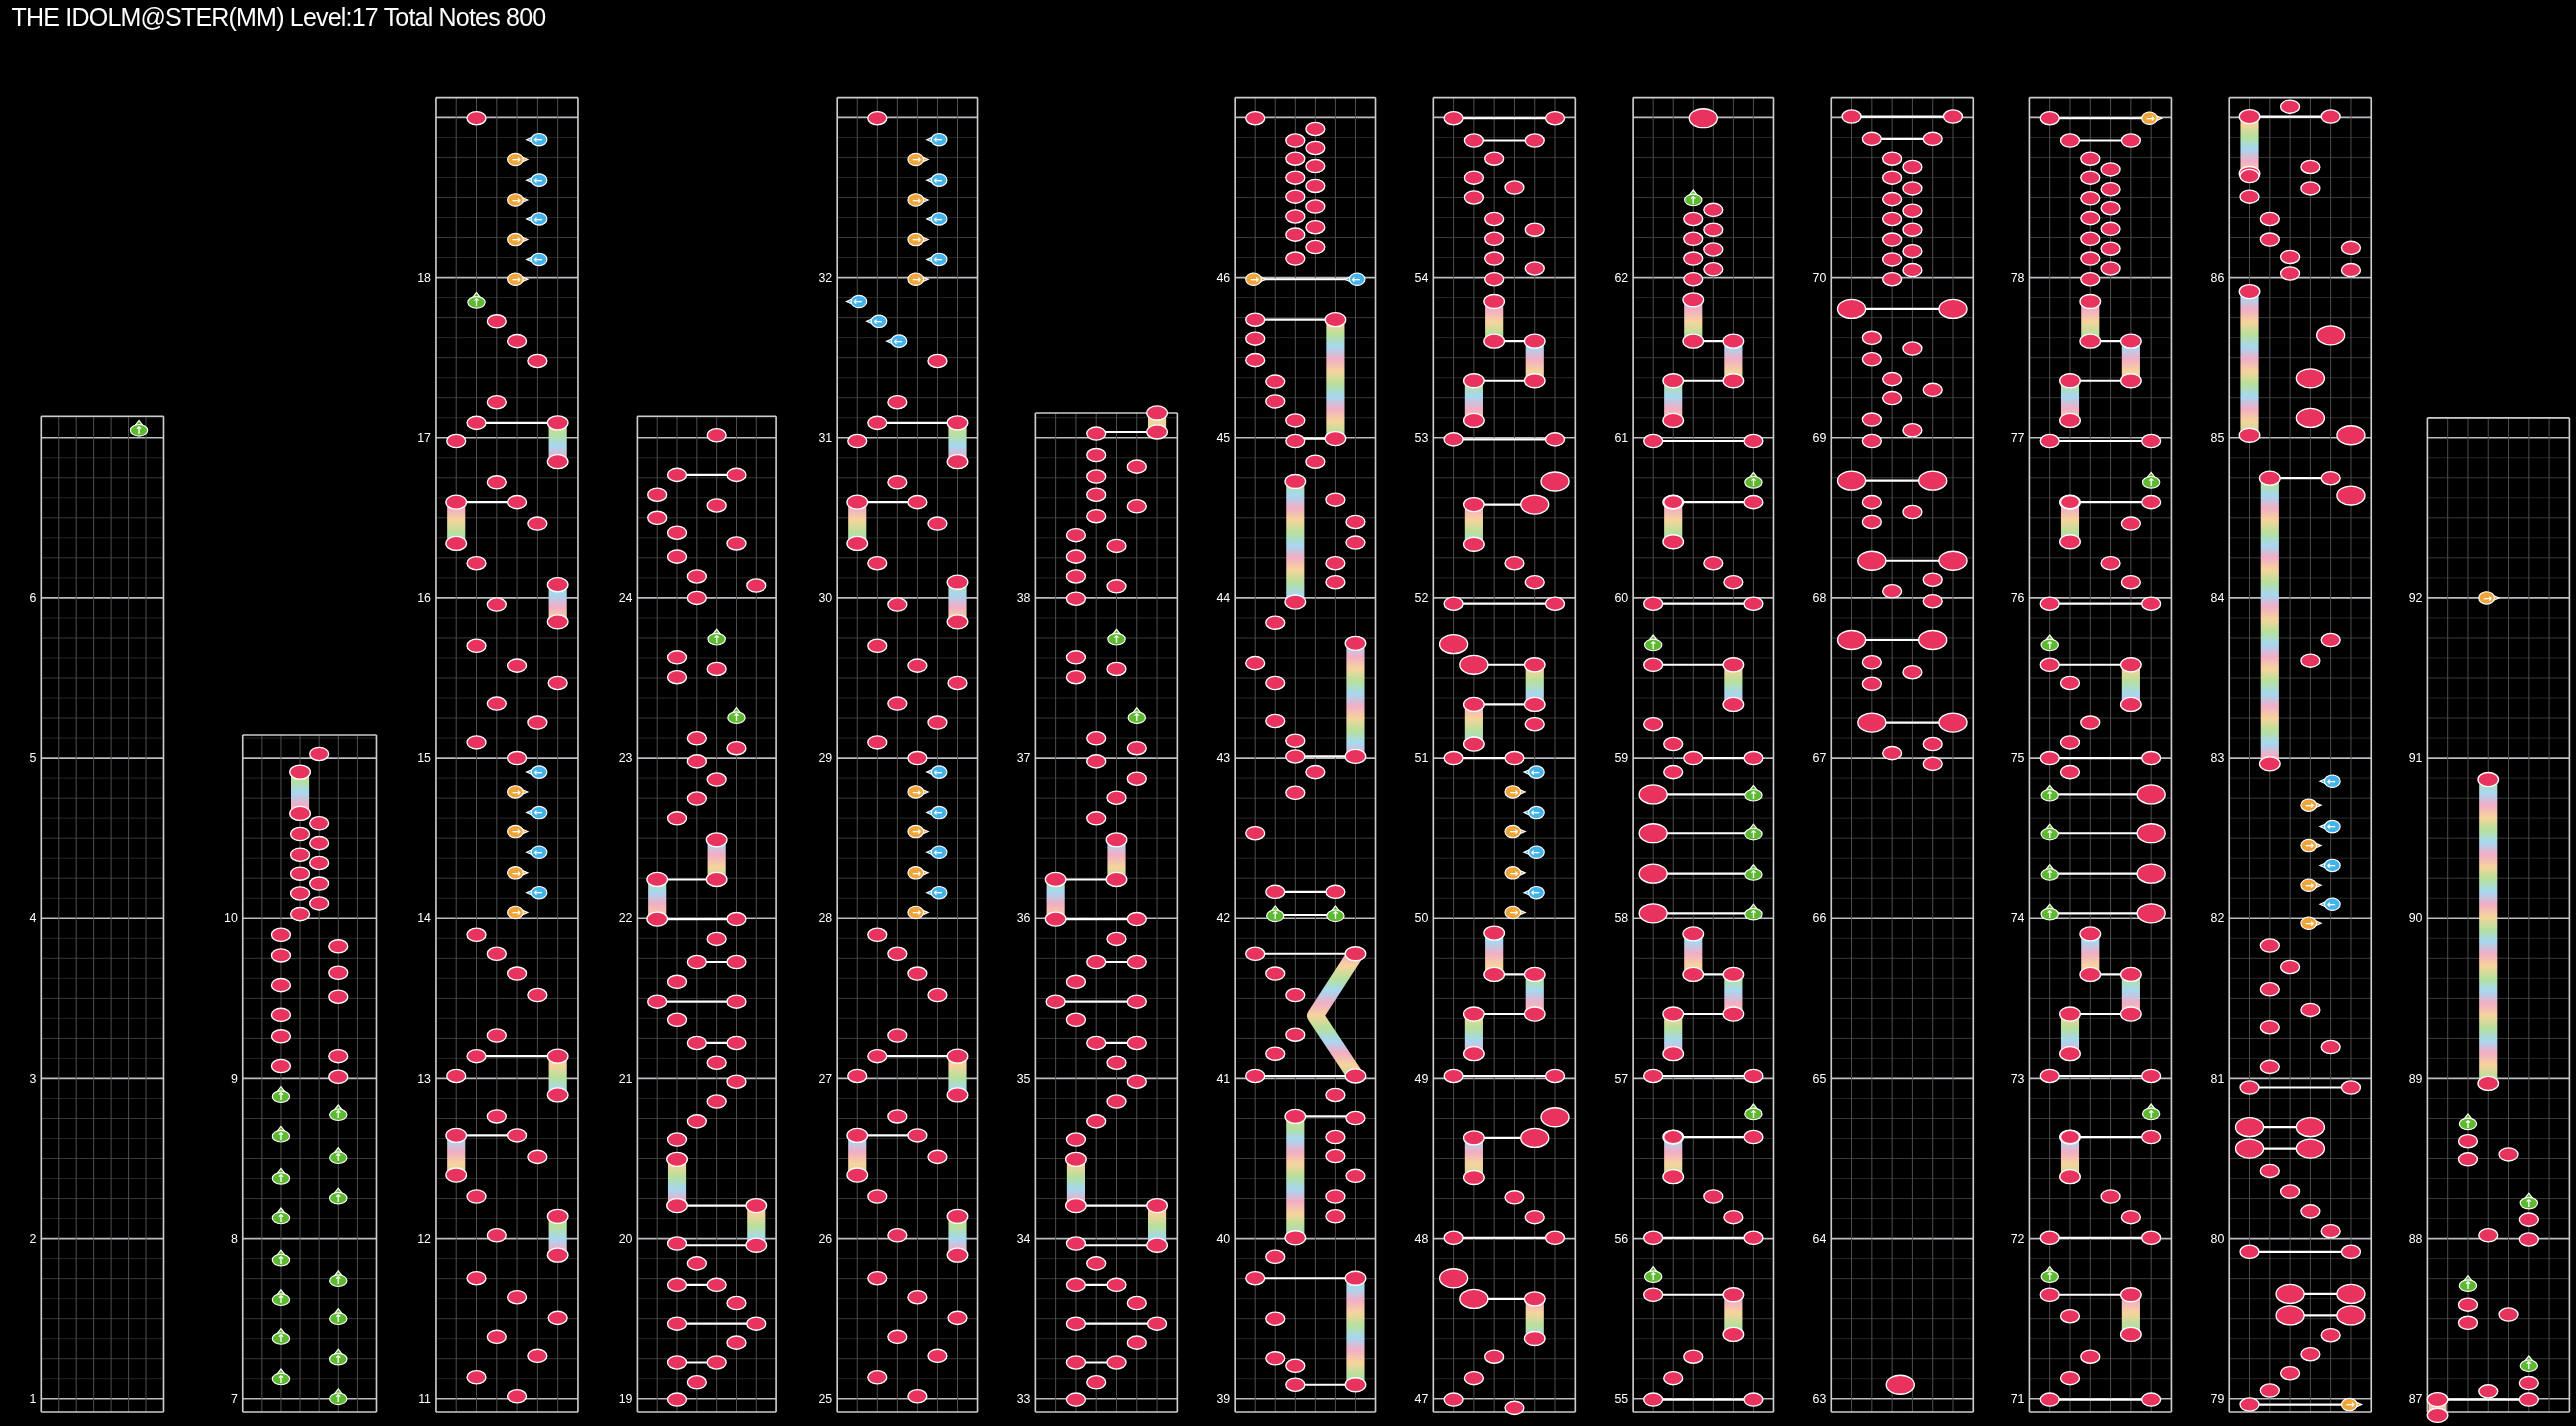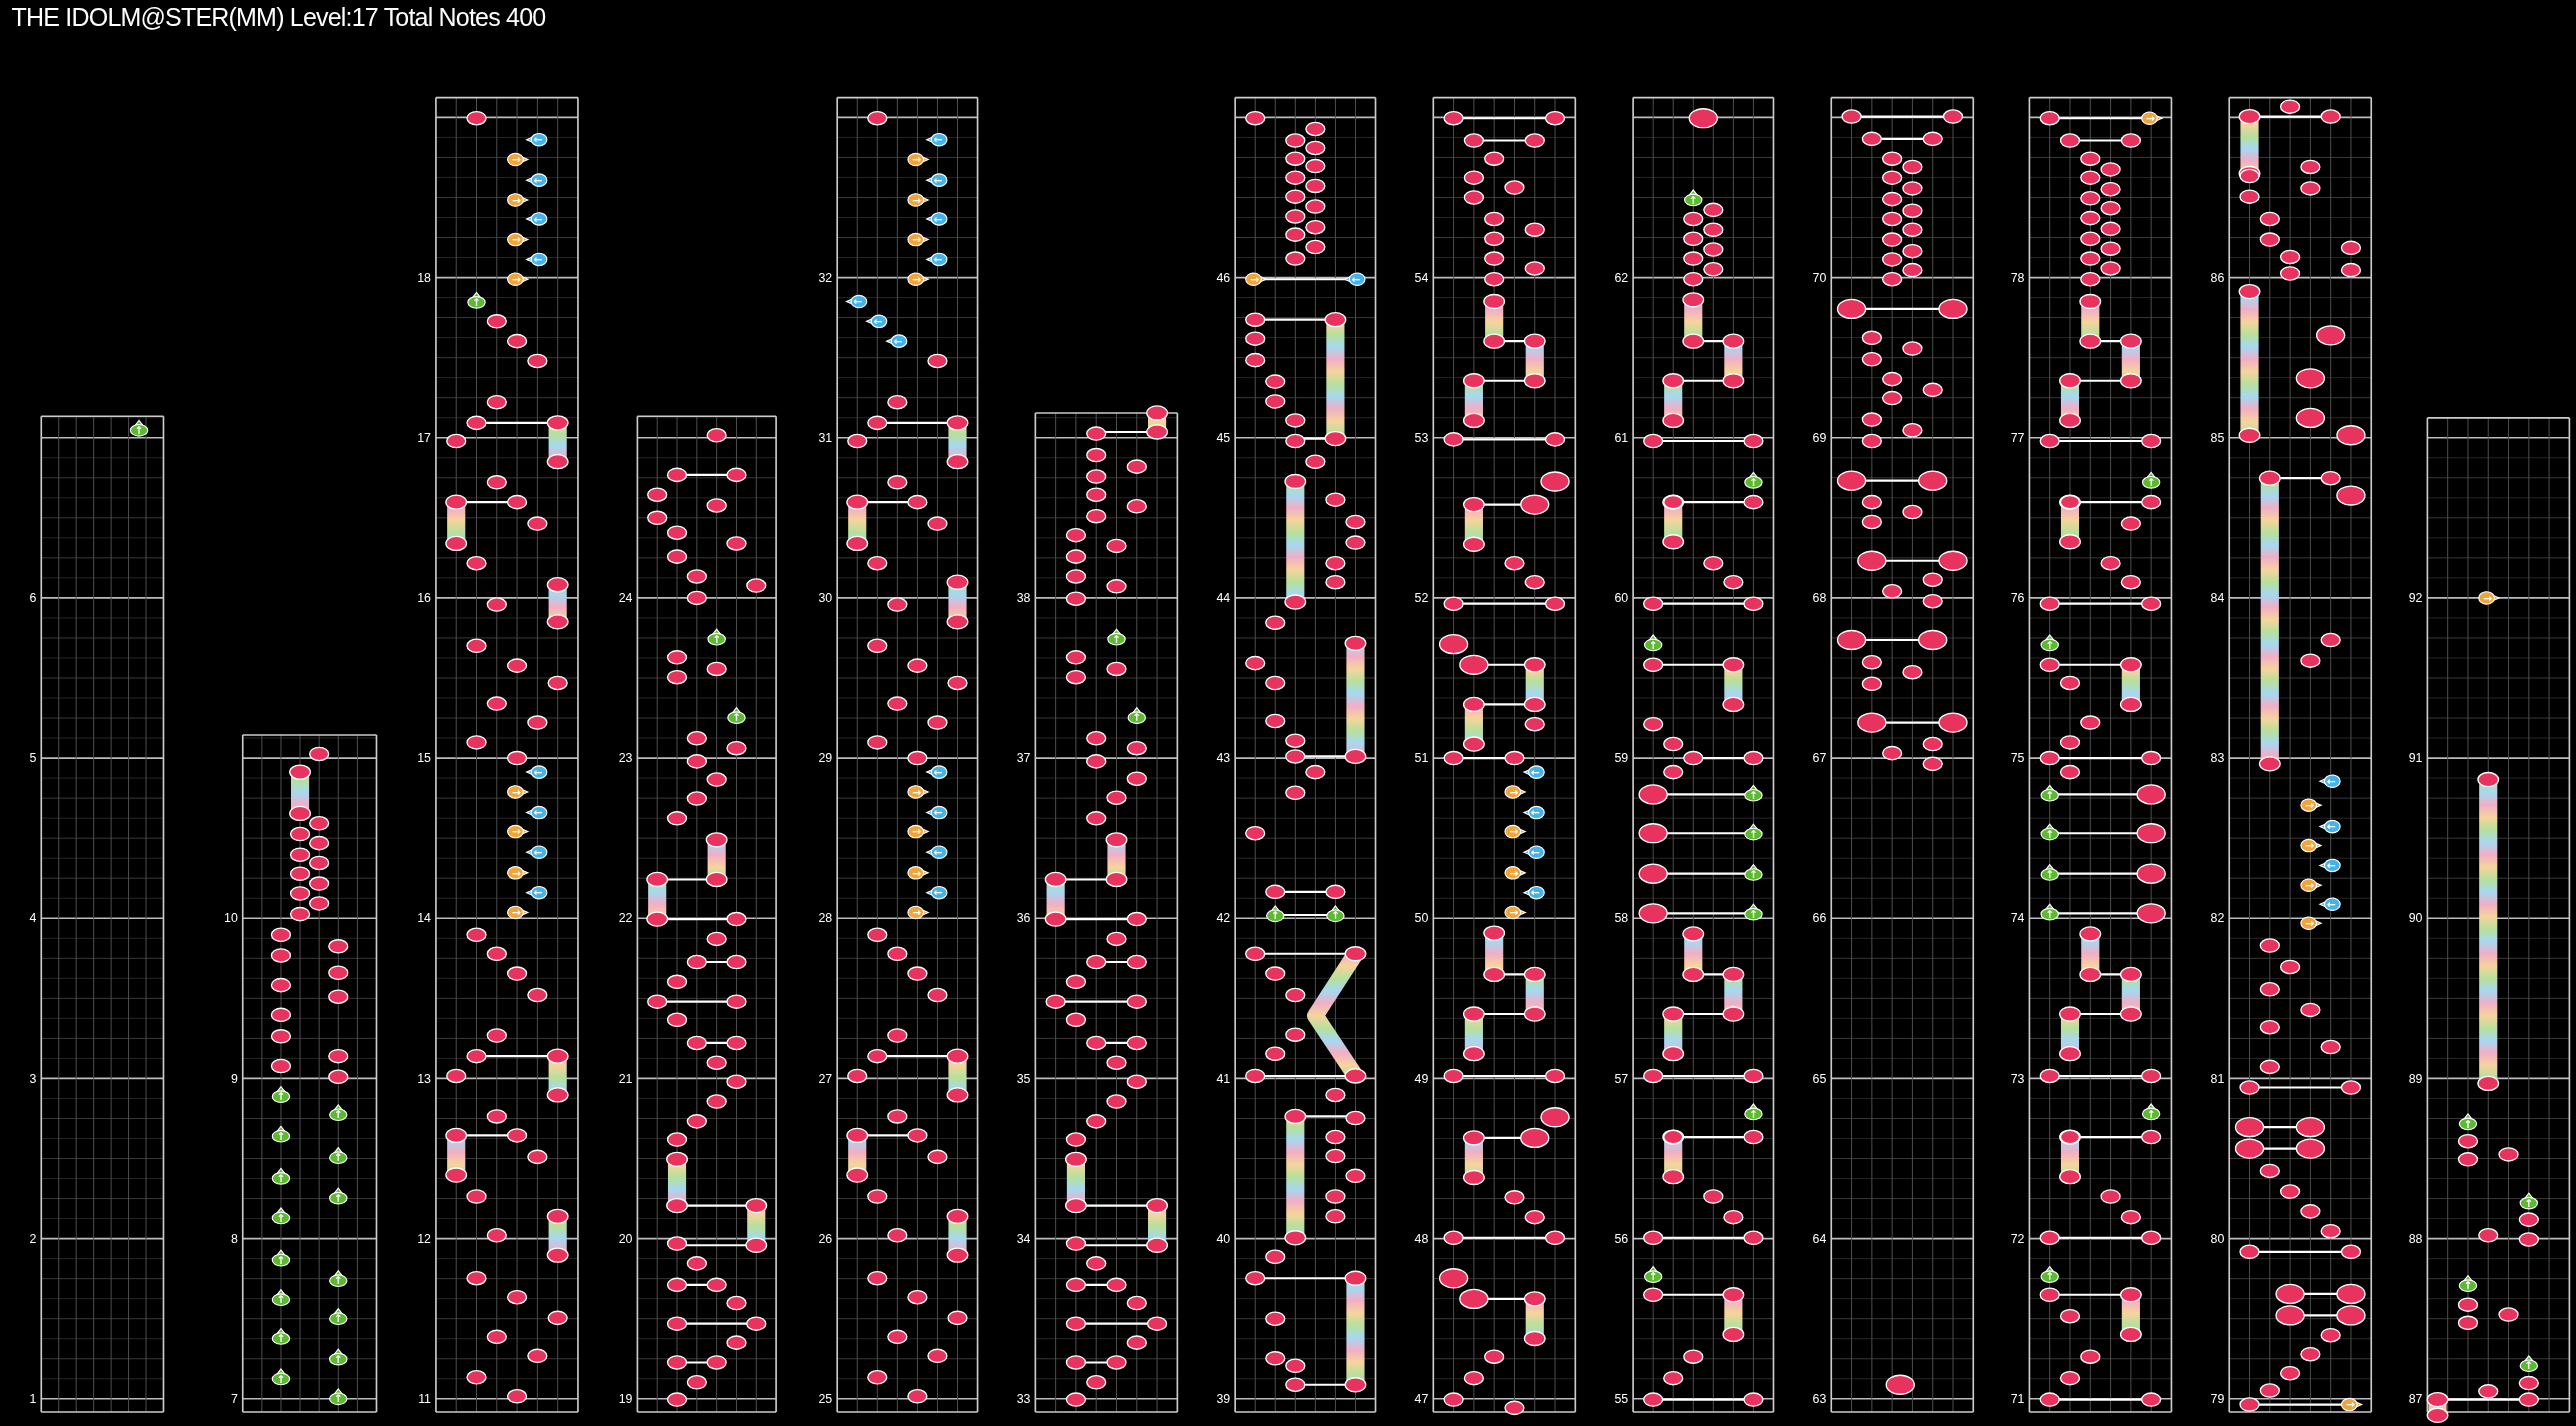--- a/index.html
+++ b/index.html
@@ -12,7 +12,7 @@
 </head>
 <body>
 
-<div id="title">THE IDOLM@STER(MM) Level:17 Total Notes 400</div>
+<div id="title">THE IDOLM@STER(MM) Level:17 Total Notes 800</div>
 <svg id="chart" width="2576" height="1427" xmlns="http://www.w3.org/2000/svg" viewBox="0 0 3120 1728">
     <defs>
       <linearGradient id="hg" x1="0" y1="0" x2="0" y2="60" gradientUnits="userSpaceOnUse" spreadMethod="repeat">

